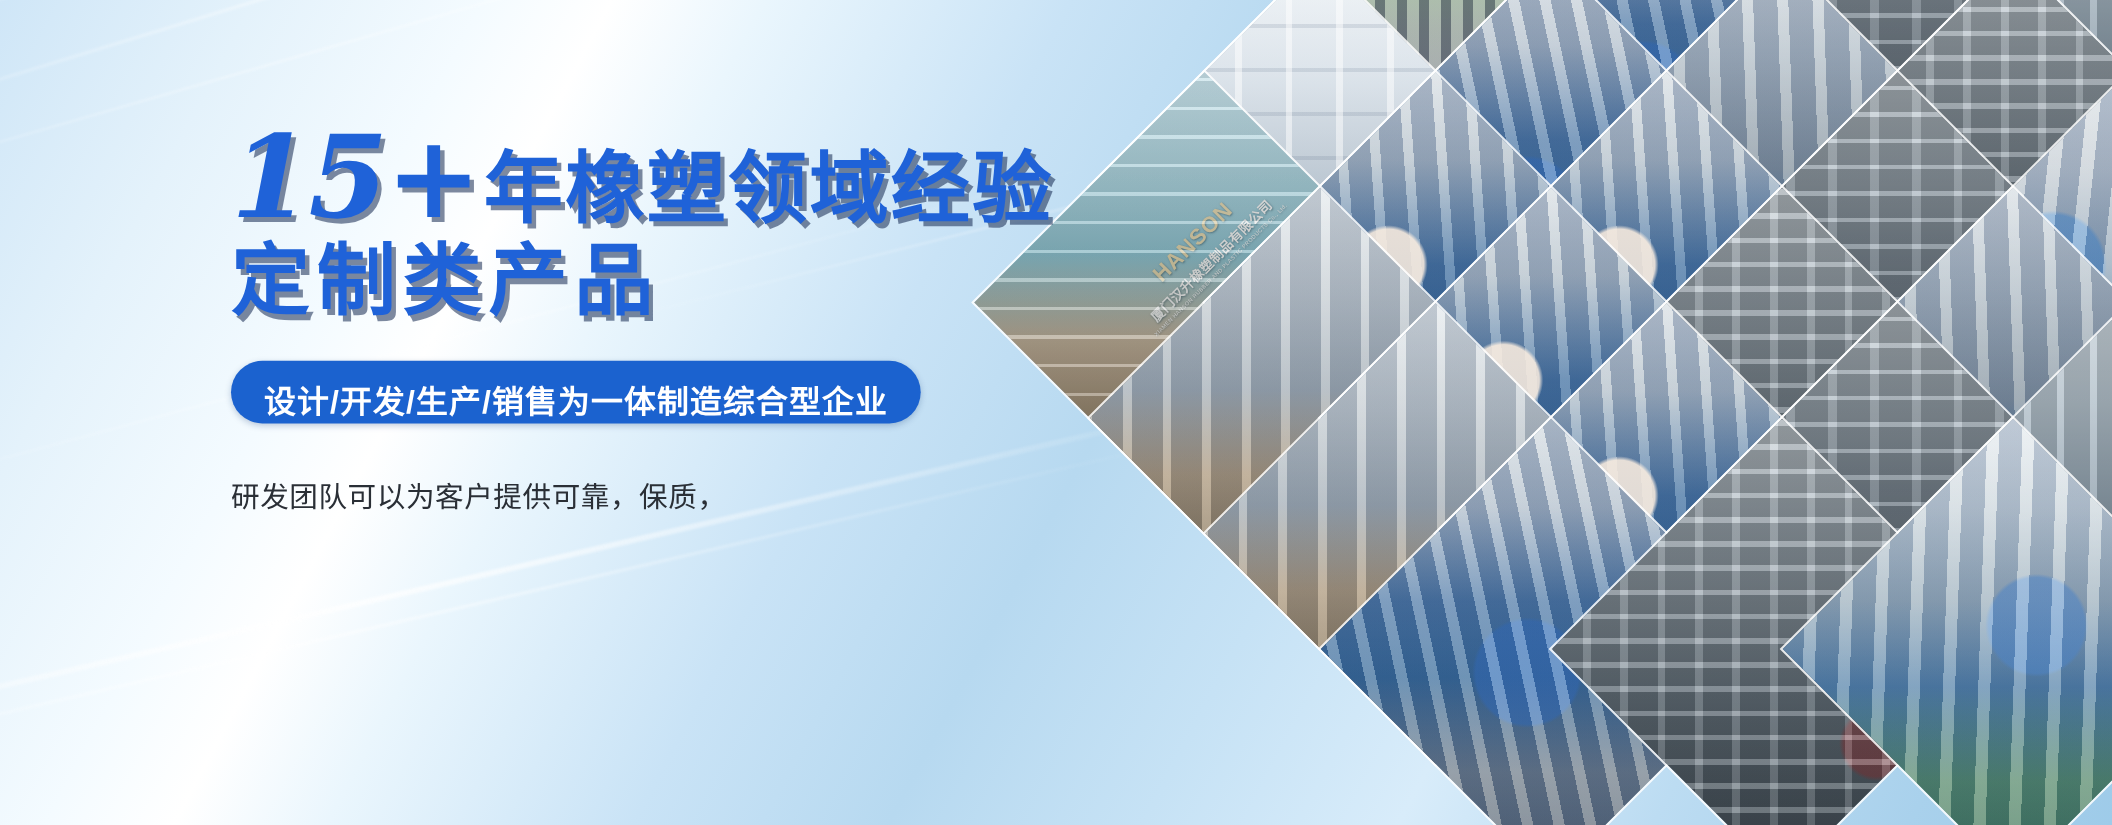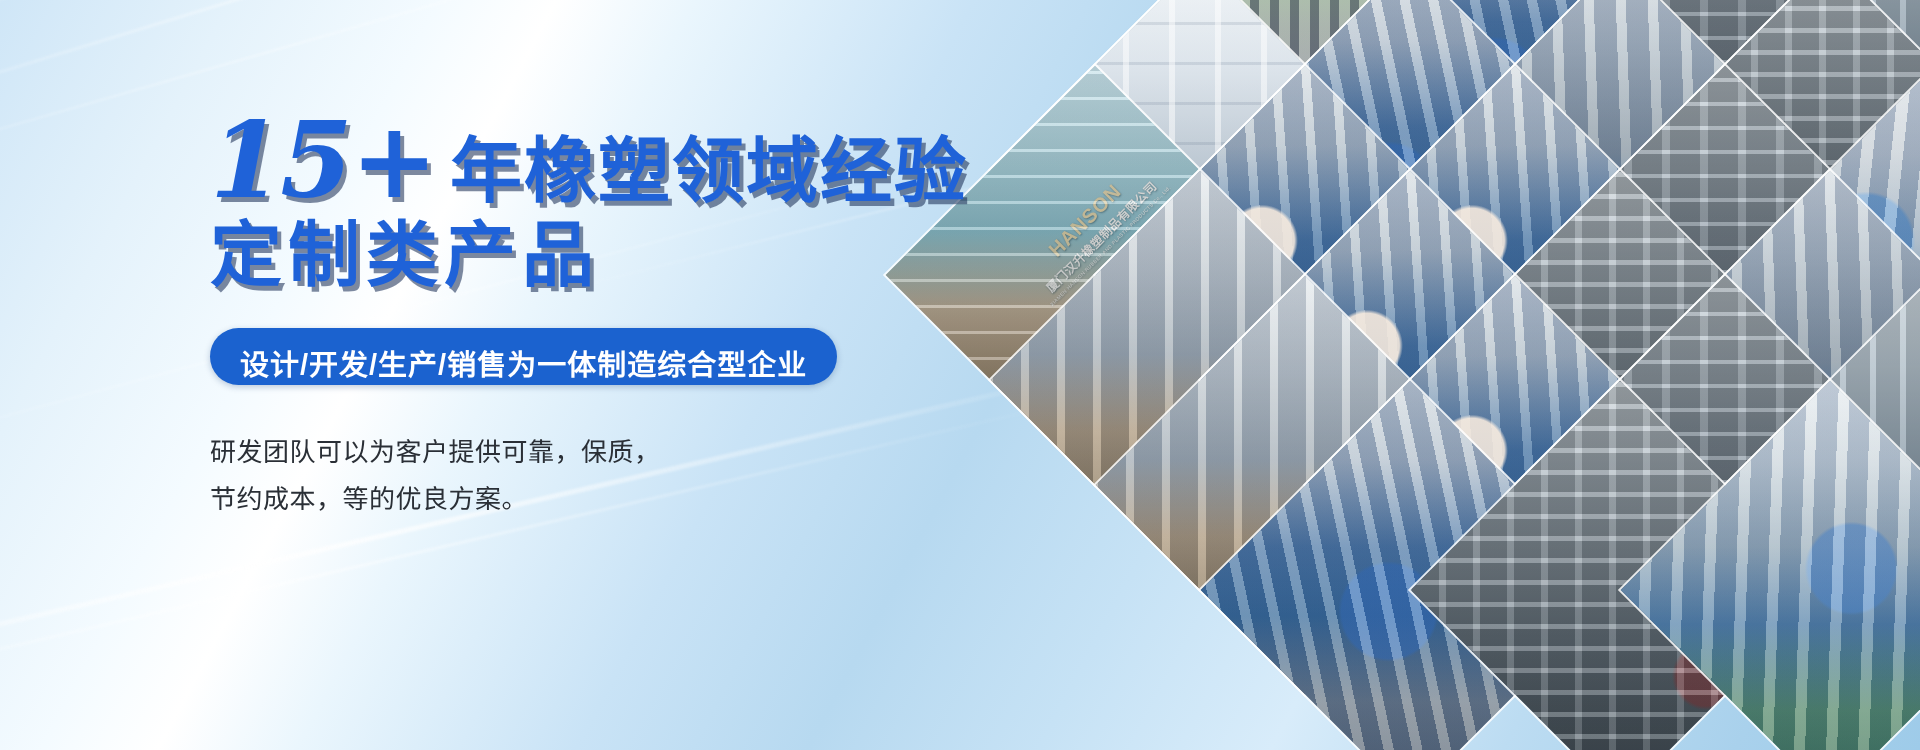--- a/index.html
+++ b/index.html
@@ -251,7 +251,7 @@
     letter-spacing:2px;
     text-shadow:4px 5px 0 rgba(20,40,80,.55);
     line-height:1;
-    margin-left:14px;
+    margin-left:4px;
   }
   .hl-row2{
     font-family:"DejaVu Sans","Liberation Sans",sans-serif;

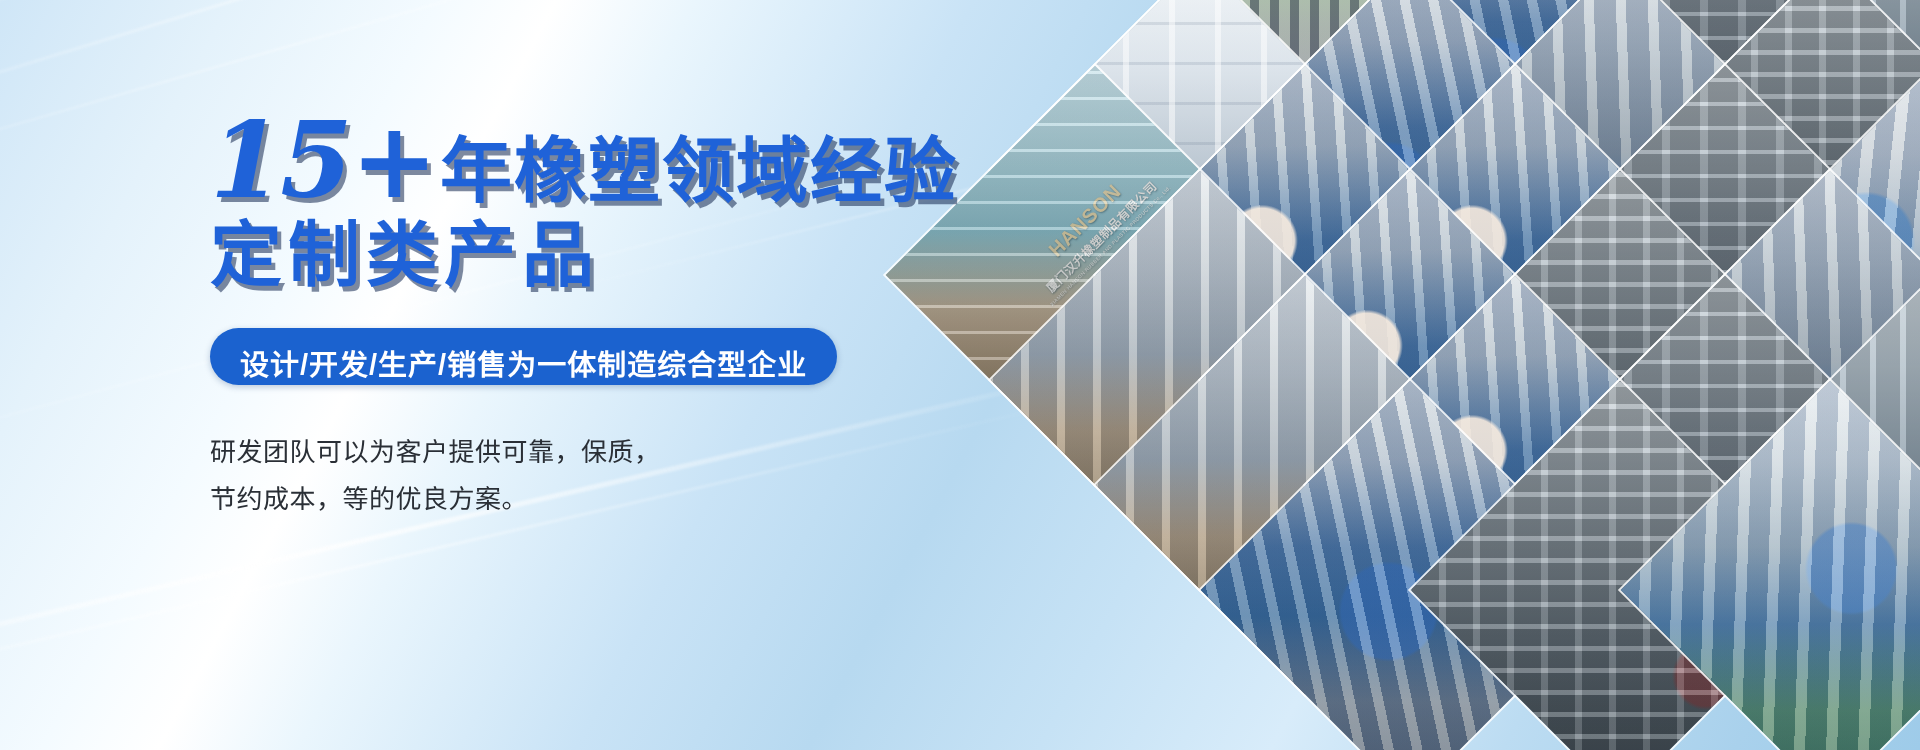--- a/index.html
+++ b/index.html
@@ -415,7 +415,6 @@
 
     <div class="para">
       <p>研发团队可以为客户提供可靠，保质，</p>
-      <p>节约成本，等的优良方案。</p>
     </div>
 
   </div>

